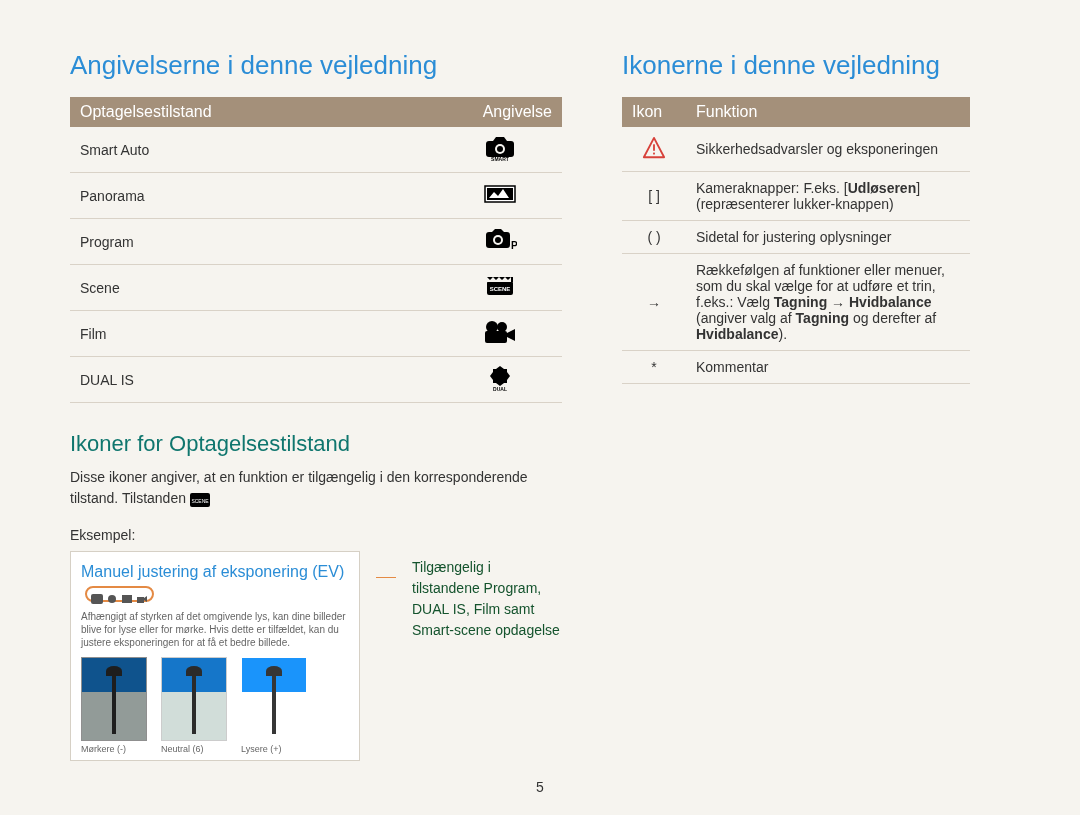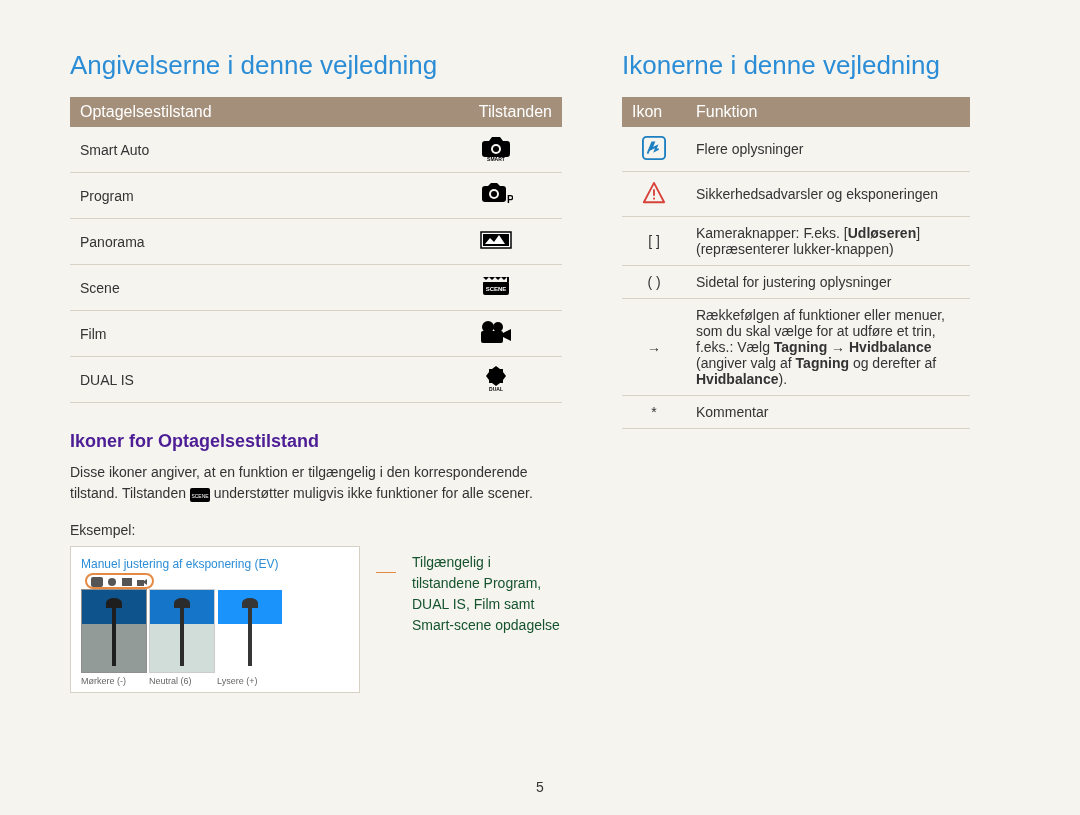--- a/index.html
+++ b/index.html
@@ -198,7 +198,7 @@
       <thead>
         <tr>
           <th>Optagelsestilstand</th>
-          <th class="th-icon">Tilstanden</th>
+          <th class="th-icon">Angivelse</th>
         </tr>
       </thead>
       <tbody>

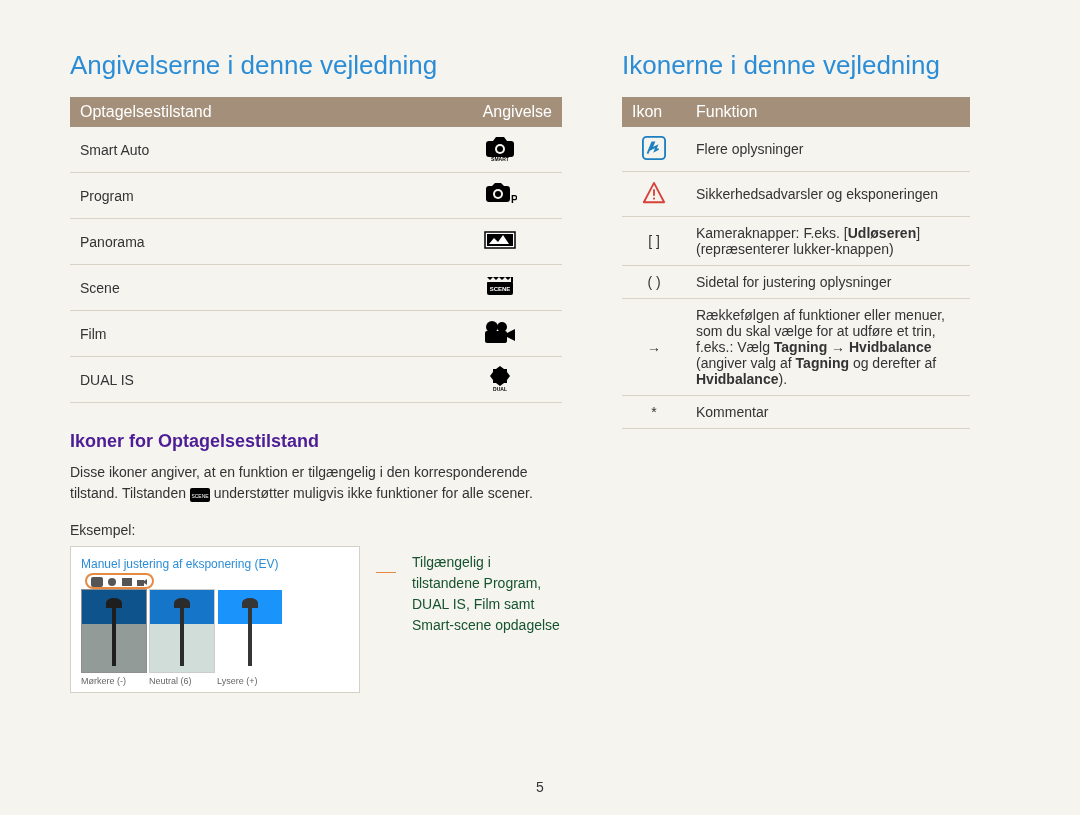--- a/index.html
+++ b/index.html
@@ -344,15 +344,6 @@
         <tr>
           <td><span class="row-icon">
             <svg viewBox="0 0 26 26" width="24" height="24">
-                  <rect x="1" y="1" width="24" height="24" rx="4" fill="none" stroke="#1b7fc1" stroke-width="2"></rect>
-                  <path d="M6 19 l5 -12 l2 0 l-3 7 l6 -3 l-2 5 l4 -2" fill="none" stroke="#1b7fc1" stroke-width="2"></path>
-                </svg>
-          </span></td>
-          <td>Flere oplysninger</td>
-        </tr>
-        <tr>
-          <td><span class="row-icon">
-            <svg viewBox="0 0 26 26" width="24" height="24">
                   <path d="M13 2 L24 23 H2 Z" fill="none" stroke="#d7413a" stroke-width="2" stroke-linejoin="round"></path>
                   <rect x="12" y="9" width="2" height="7" fill="#d7413a"></rect>
                   <rect x="12" y="18" width="2" height="2" fill="#d7413a"></rect>

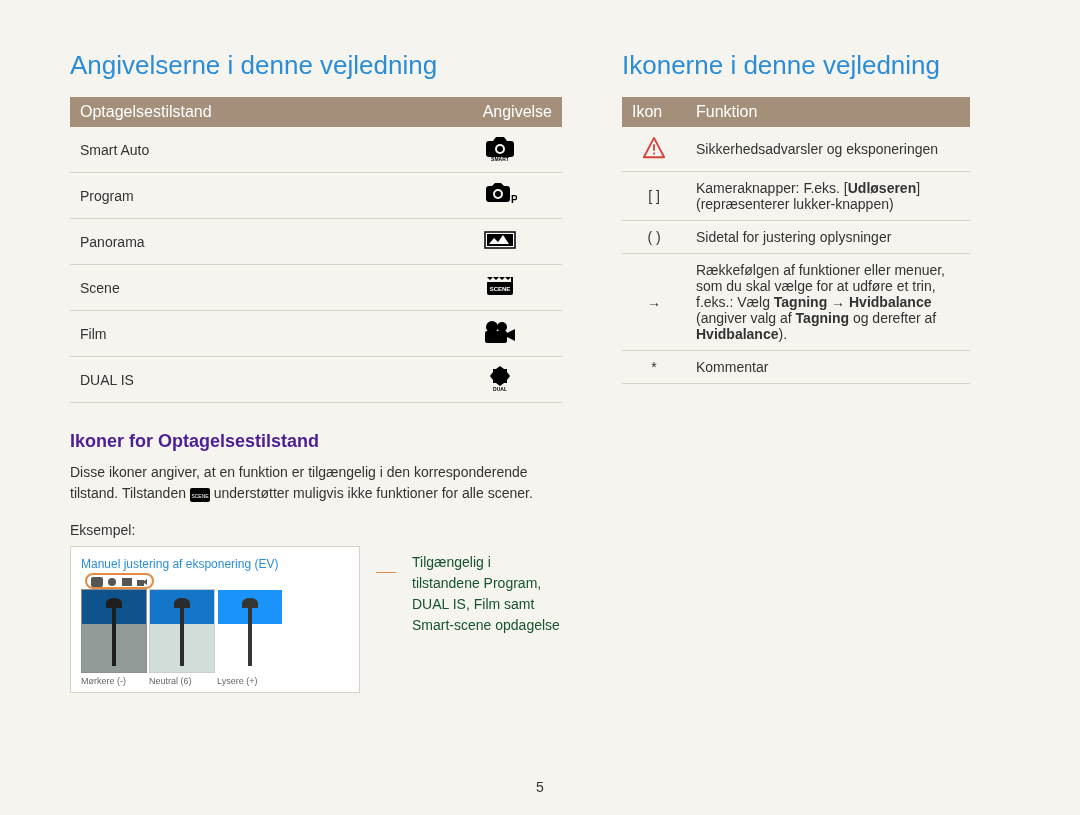--- a/index.html
+++ b/index.html
@@ -215,6 +215,16 @@
           </span></td>
         </tr>
         <tr>
+          <td>Panorama</td>
+          <td><span class="mode-icon">
+            <svg viewBox="0 0 34 26" width="34" height="26">
+                  <rect x="2" y="5" width="30" height="16" fill="#fff" stroke="#000" stroke-width="1.5"></rect>
+                  <rect x="4" y="7" width="26" height="12" fill="#000"></rect>
+                  <path d="M6 17 l5 -6 l4 4 l5 -7 l6 9 z" fill="#fff"></path>
+                </svg>
+          </span></td>
+        </tr>
+        <tr>
           <td>Program</td>
           <td><span class="mode-icon">
             <svg viewBox="0 0 34 26" width="34" height="26">
@@ -223,16 +233,6 @@
                   <circle cx="15" cy="13" r="5" fill="#f6f4ef"></circle>
                   <circle cx="15" cy="13" r="3" fill="#000"></circle>
                   <text x="28" y="22" font-size="10" fill="#000" font-weight="bold">P</text>
-                </svg>
-          </span></td>
-        </tr>
-        <tr>
-          <td>Panorama</td>
-          <td><span class="mode-icon">
-            <svg viewBox="0 0 34 26" width="34" height="26">
-                  <rect x="2" y="5" width="30" height="16" fill="#fff" stroke="#000" stroke-width="1.5"></rect>
-                  <rect x="4" y="7" width="26" height="12" fill="#000"></rect>
-                  <path d="M6 17 l5 -6 l4 4 l5 -7 l6 9 z" fill="#fff"></path>
                 </svg>
           </span></td>
         </tr>

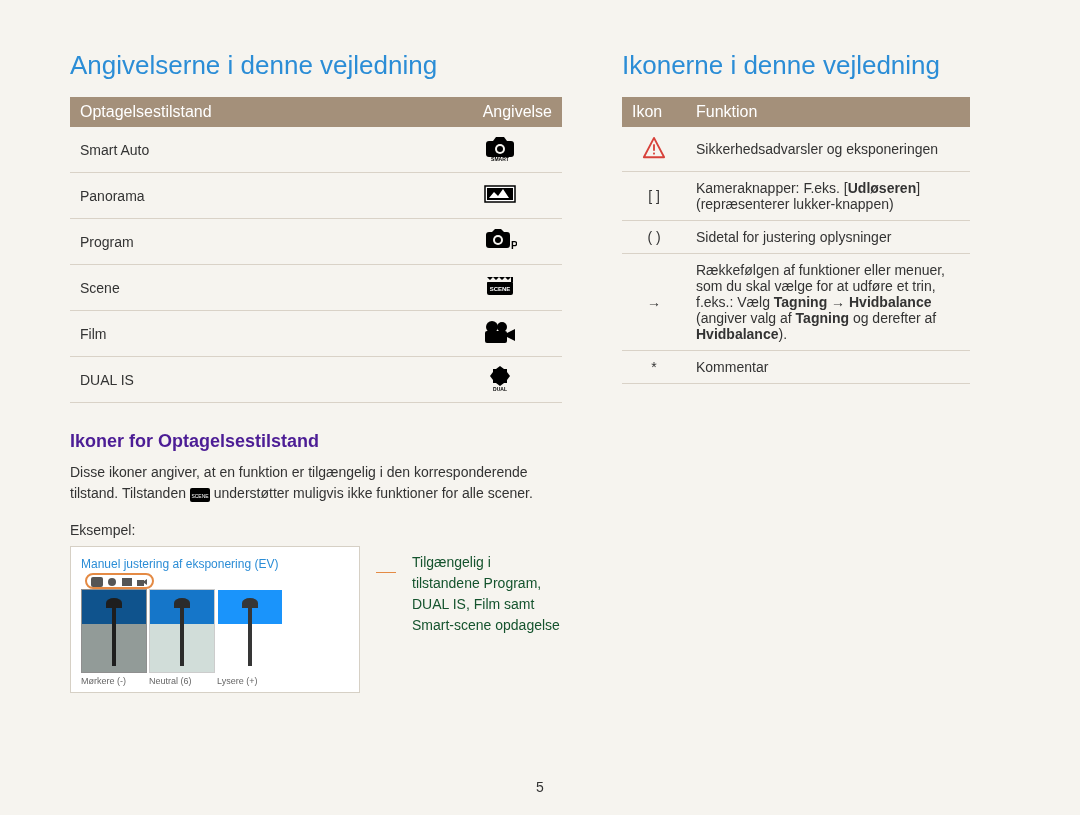--- a/index.html
+++ b/index.html
@@ -67,9 +67,9 @@
     height: 26px;
   }
   h2.sub-title {
-    font-size: 18px;
-    font-weight: 700;
-    color: #4c1d95;
+    font-size: 22px;
+    font-weight: 400;
+    color: #0f766e;
     margin: 28px 0 10px 0;
   }
   p.body-text {

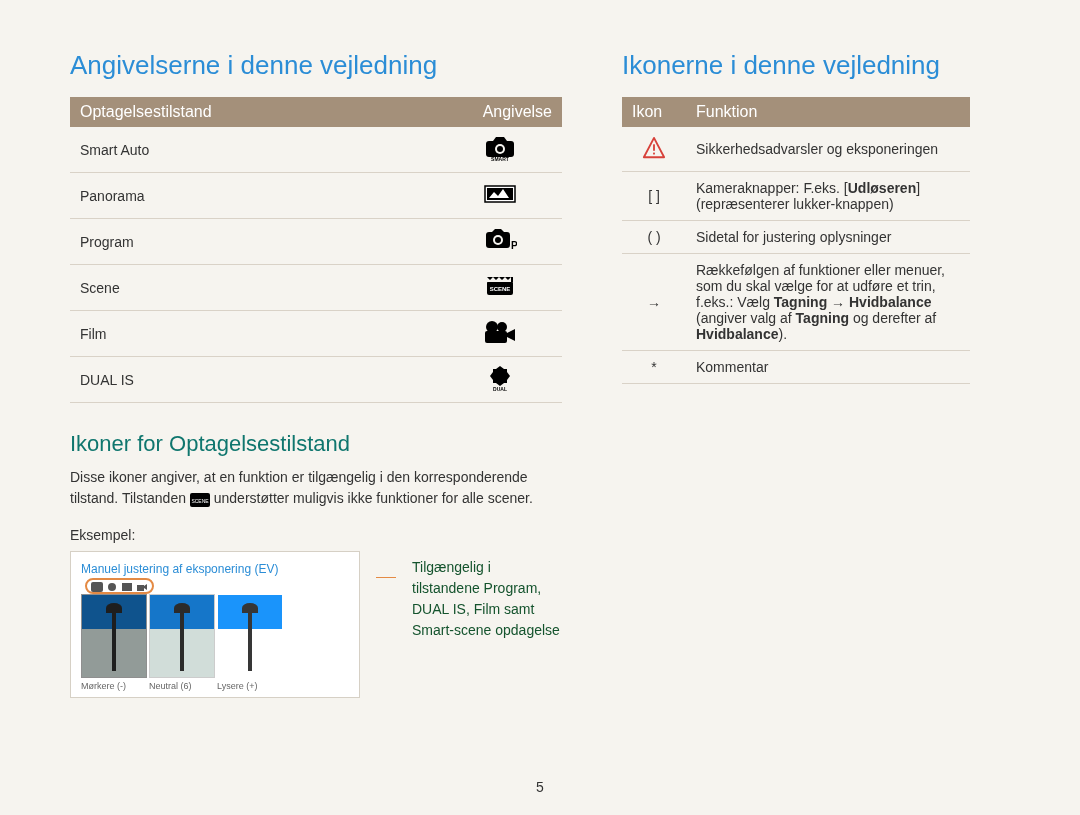--- a/index.html
+++ b/index.html
@@ -279,7 +279,6 @@
             <text x="10" y="10" font-size="5" text-anchor="middle" fill="#fff">SCENE</text>
           </svg>
       </span>
-      <span>understøtter muligvis ikke funktioner for alle scener.</span>
     </p>
 
     <div class="example-label">Eksempel:</div>

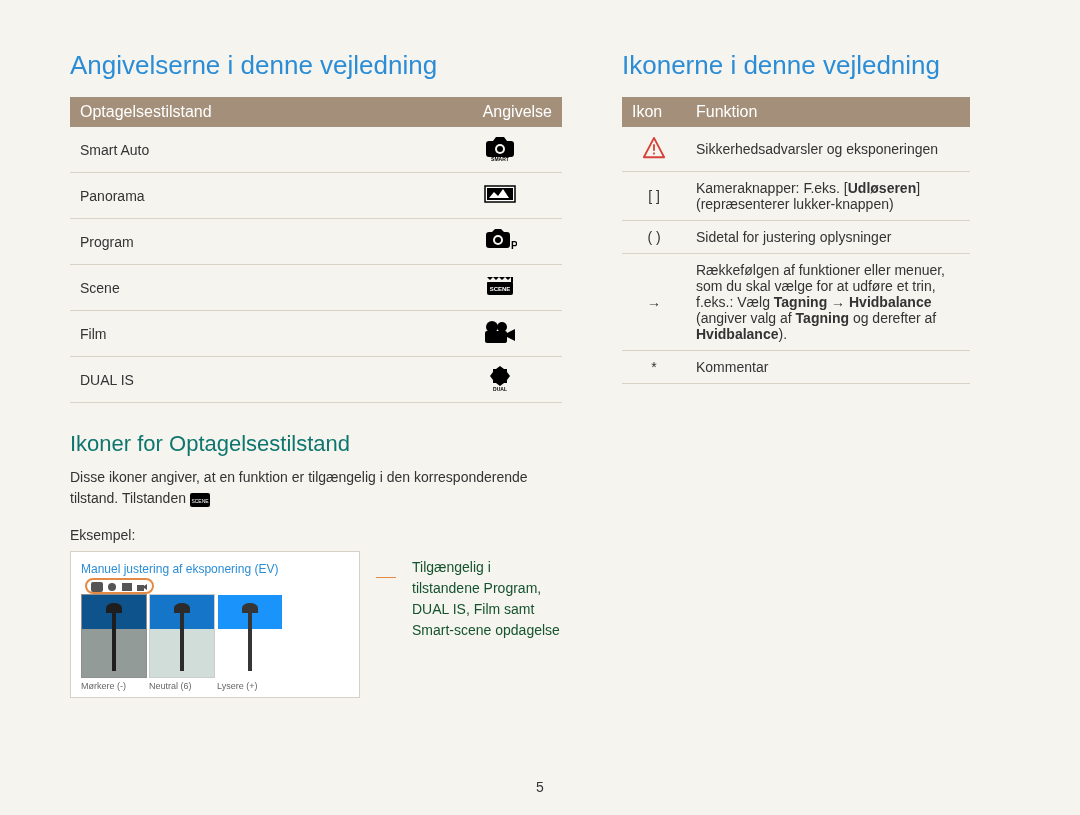--- a/index.html
+++ b/index.html
@@ -96,7 +96,7 @@
   }
   .example-card .card-title {
     color: var(--header-blue);
-    font-size: 12px;
+    font-size: 16px;
     line-height: 1.3;
   }
   .icon-strip {

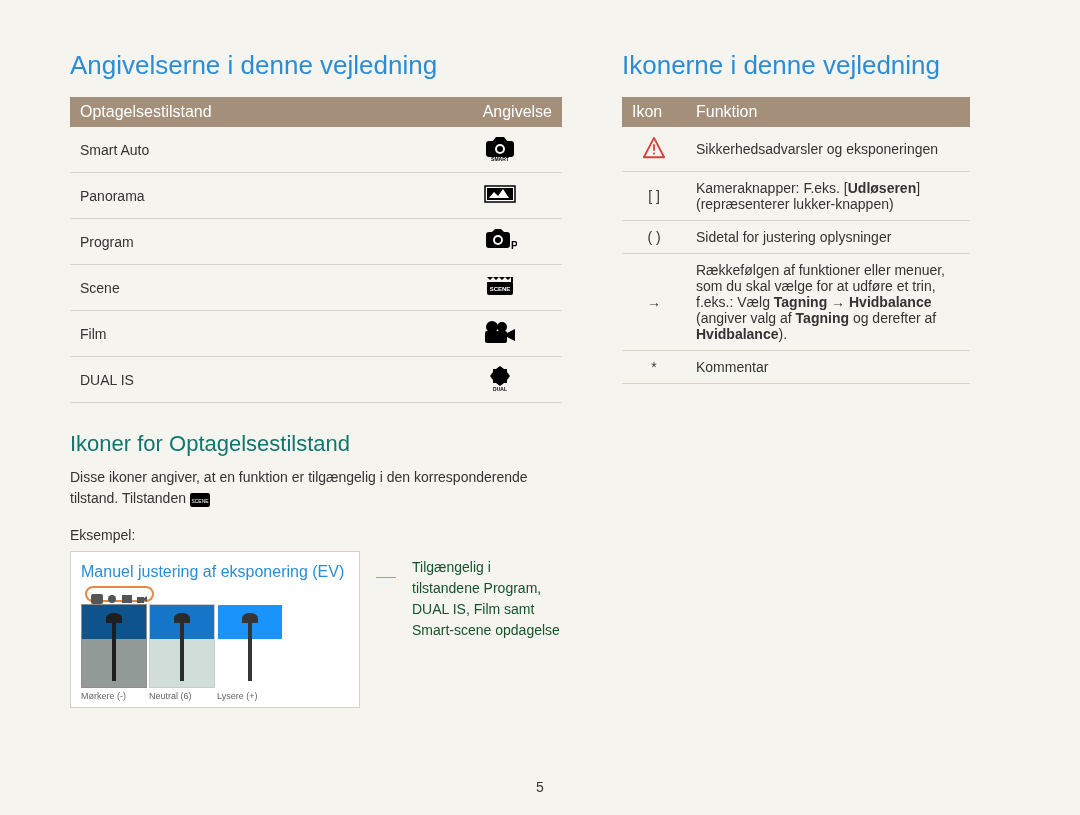--- a/index.html
+++ b/index.html
@@ -303,6 +303,7 @@
                 </svg></span>
           </span>
         </div>
+        <div class="card-desc">Afhængigt af styrken af det omgivende lys, kan dine billeder blive for lyse eller for mørke. Hvis dette er tilfældet, kan du justere eksponeringen for at få et bedre billede.</div>
         <div class="thumbs">
           <div class="thumb-col">
             <div class="thumb dark">

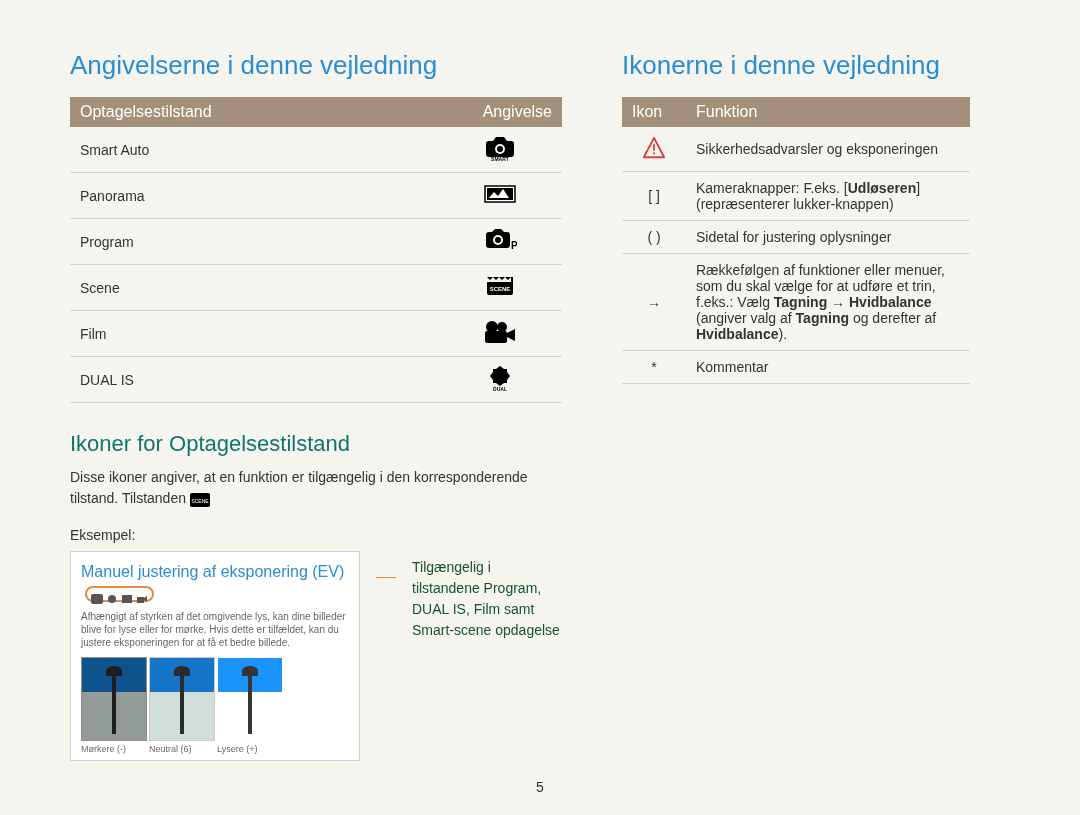--- a/index.html
+++ b/index.html
@@ -121,7 +121,7 @@
   }
   .thumbs {
     display: flex;
-    gap: 4px;
+    gap: 16px;
   }
   .thumb-col { width: 64px; }
   .thumb {

